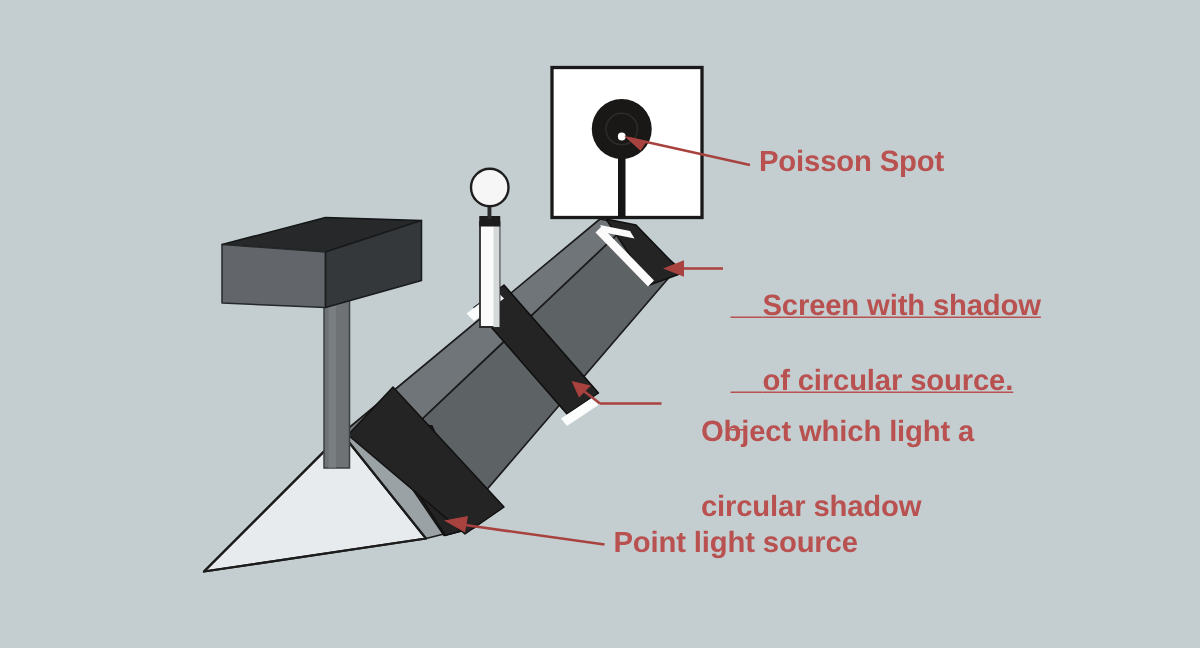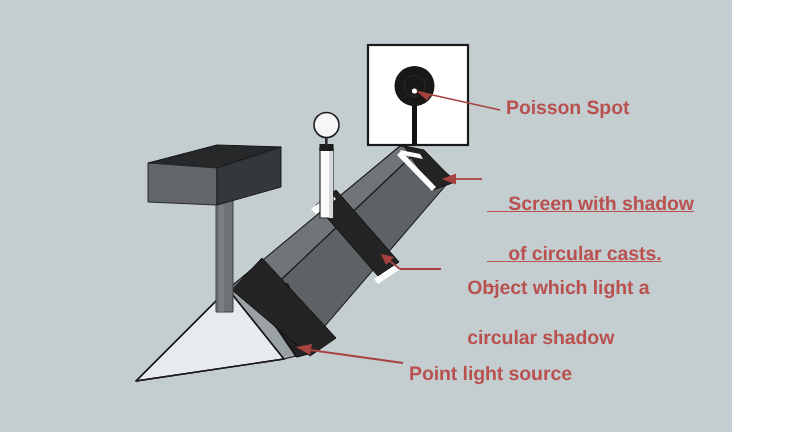--- a/index.html
+++ b/index.html
@@ -10,7 +10,7 @@
   }
   #stage {
     position: relative;
-    width: 732px;
+    width: 800px;
     height: 432px;
     overflow: hidden;
     background: #c4ced1;

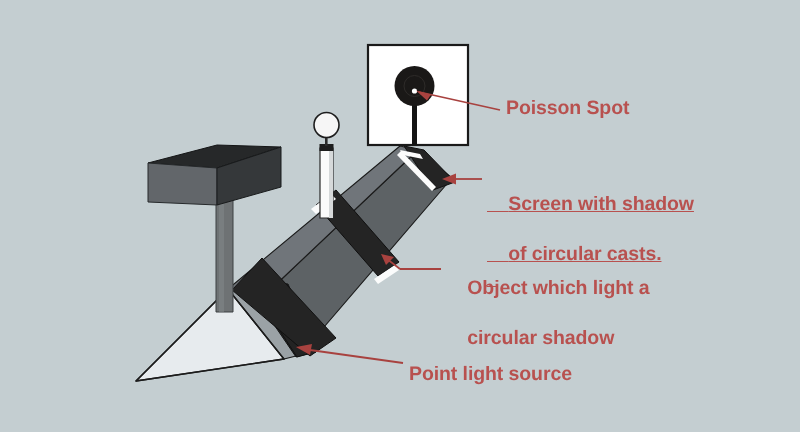--- a/index.html
+++ b/index.html
@@ -141,7 +141,7 @@
 
   <div class="label" id="label-screen">
     <span>Screen with shadow</span><br>
-    <span>of circular casts.</span>
+    <span>of circular source.</span>
   </div>
 
   <div class="label" id="label-object">

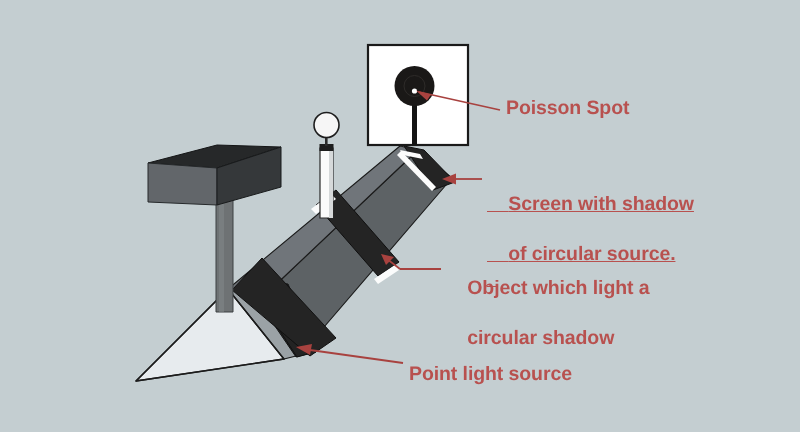--- a/index.html
+++ b/index.html
@@ -37,7 +37,7 @@
   #label-poisson   { left: 506px; top: 96px; }
   #label-screen    { left: 487px; top: 167px; text-decoration: underline; }
   #label-object    { left: 446px; top: 251px; }
-  #label-source    { left: 409px; top: 362px; }
+  #label-source    { left: 409px; top: 350px; }
 </style>
 </head>
 <body>

